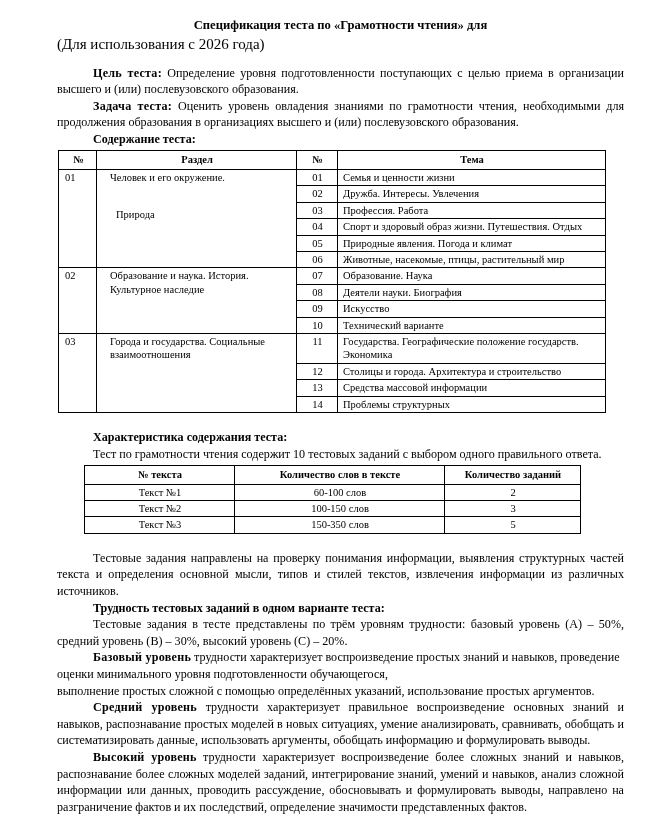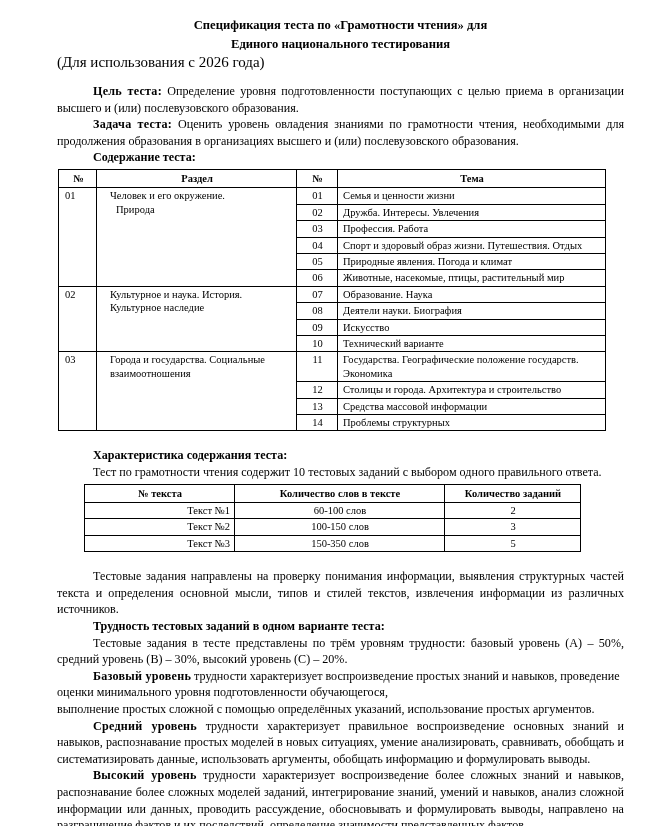--- a/index.html
+++ b/index.html
@@ -115,7 +115,6 @@
 
   <div>
     <div class="doc-title">Спецификация теста по «Грамотности чтения» для</div>
-    <div class="doc-title">Единого национального тестирования</div>
     <div class="doc-subtitle">(Для использования с 2026 года)</div>
   </div>
 

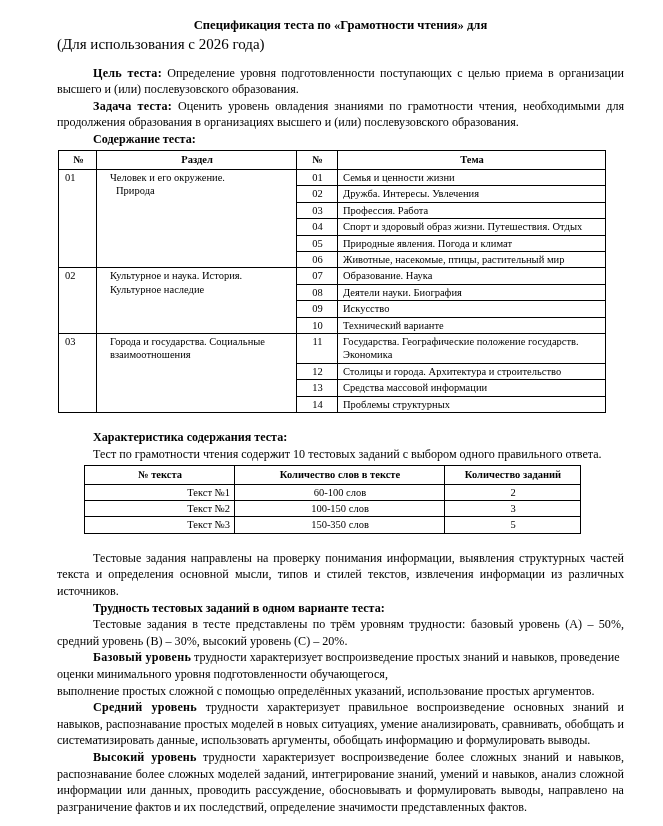--- a/index.html
+++ b/index.html
@@ -93,7 +93,7 @@
   #content-table td.c-tnum { text-align: center; }
   #content-table .sec-text { padding-left: 13px; }
   #content-table .sec-text .l2 { display: block; }
-  #content-table .sec-indent1 .l2 { padding-left: 6px; }
+  #content-table .sec-indent1 .l2 { padding-left: 6px; margin-top: 24px; }
   
   #texts-table {
     width: 497px;

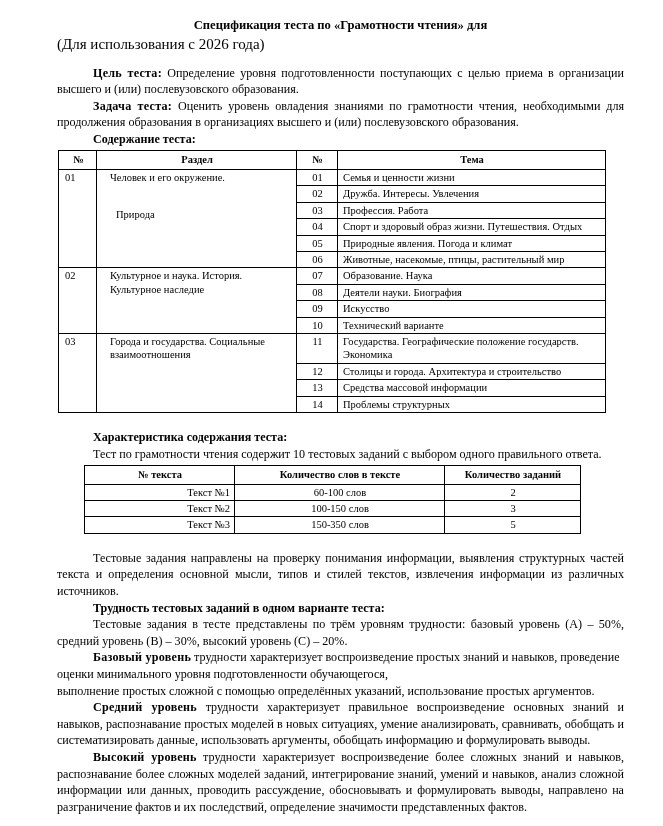--- a/index.html
+++ b/index.html
@@ -164,7 +164,7 @@
         </tr>
         <tr>
           <td class="c-num" rowspan="4">02</td>
-          <td class="c-sec sec-text" rowspan="4"><span class="l1">Культурное и наука. История.</span><span class="l2">Культурное наследие</span></td>
+          <td class="c-sec sec-text" rowspan="4"><span class="l1">Образование и наука. История.</span><span class="l2">Культурное наследие</span></td>
           <td class="c-tnum">07</td>
           <td class="c-topic">Образование. Наука</td>
         </tr>

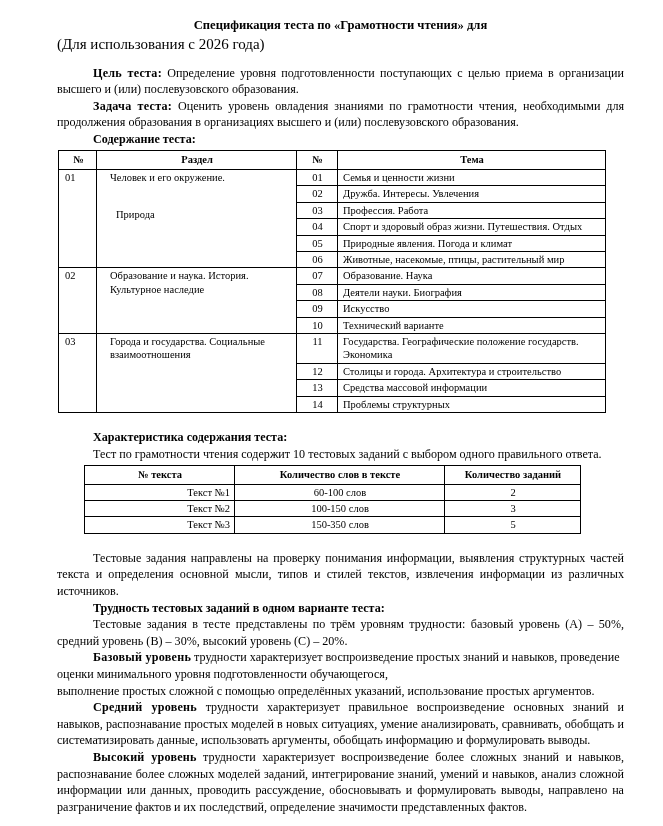--- a/index.html
+++ b/index.html
@@ -101,7 +101,7 @@
     font-size: 10.5px;
   }
   #texts-table th { text-align: center; }
-  #texts-table .t-no { width: 140px; text-align: right; padding-left: 5px; }
+  #texts-table .t-no { width: 140px; text-align: center; padding-left: 5px; }
   #texts-table .t-words { width: 200px; text-align: center; }
   #texts-table .t-count { text-align: center; }
   #texts-table th.t-no { text-align: center; }

